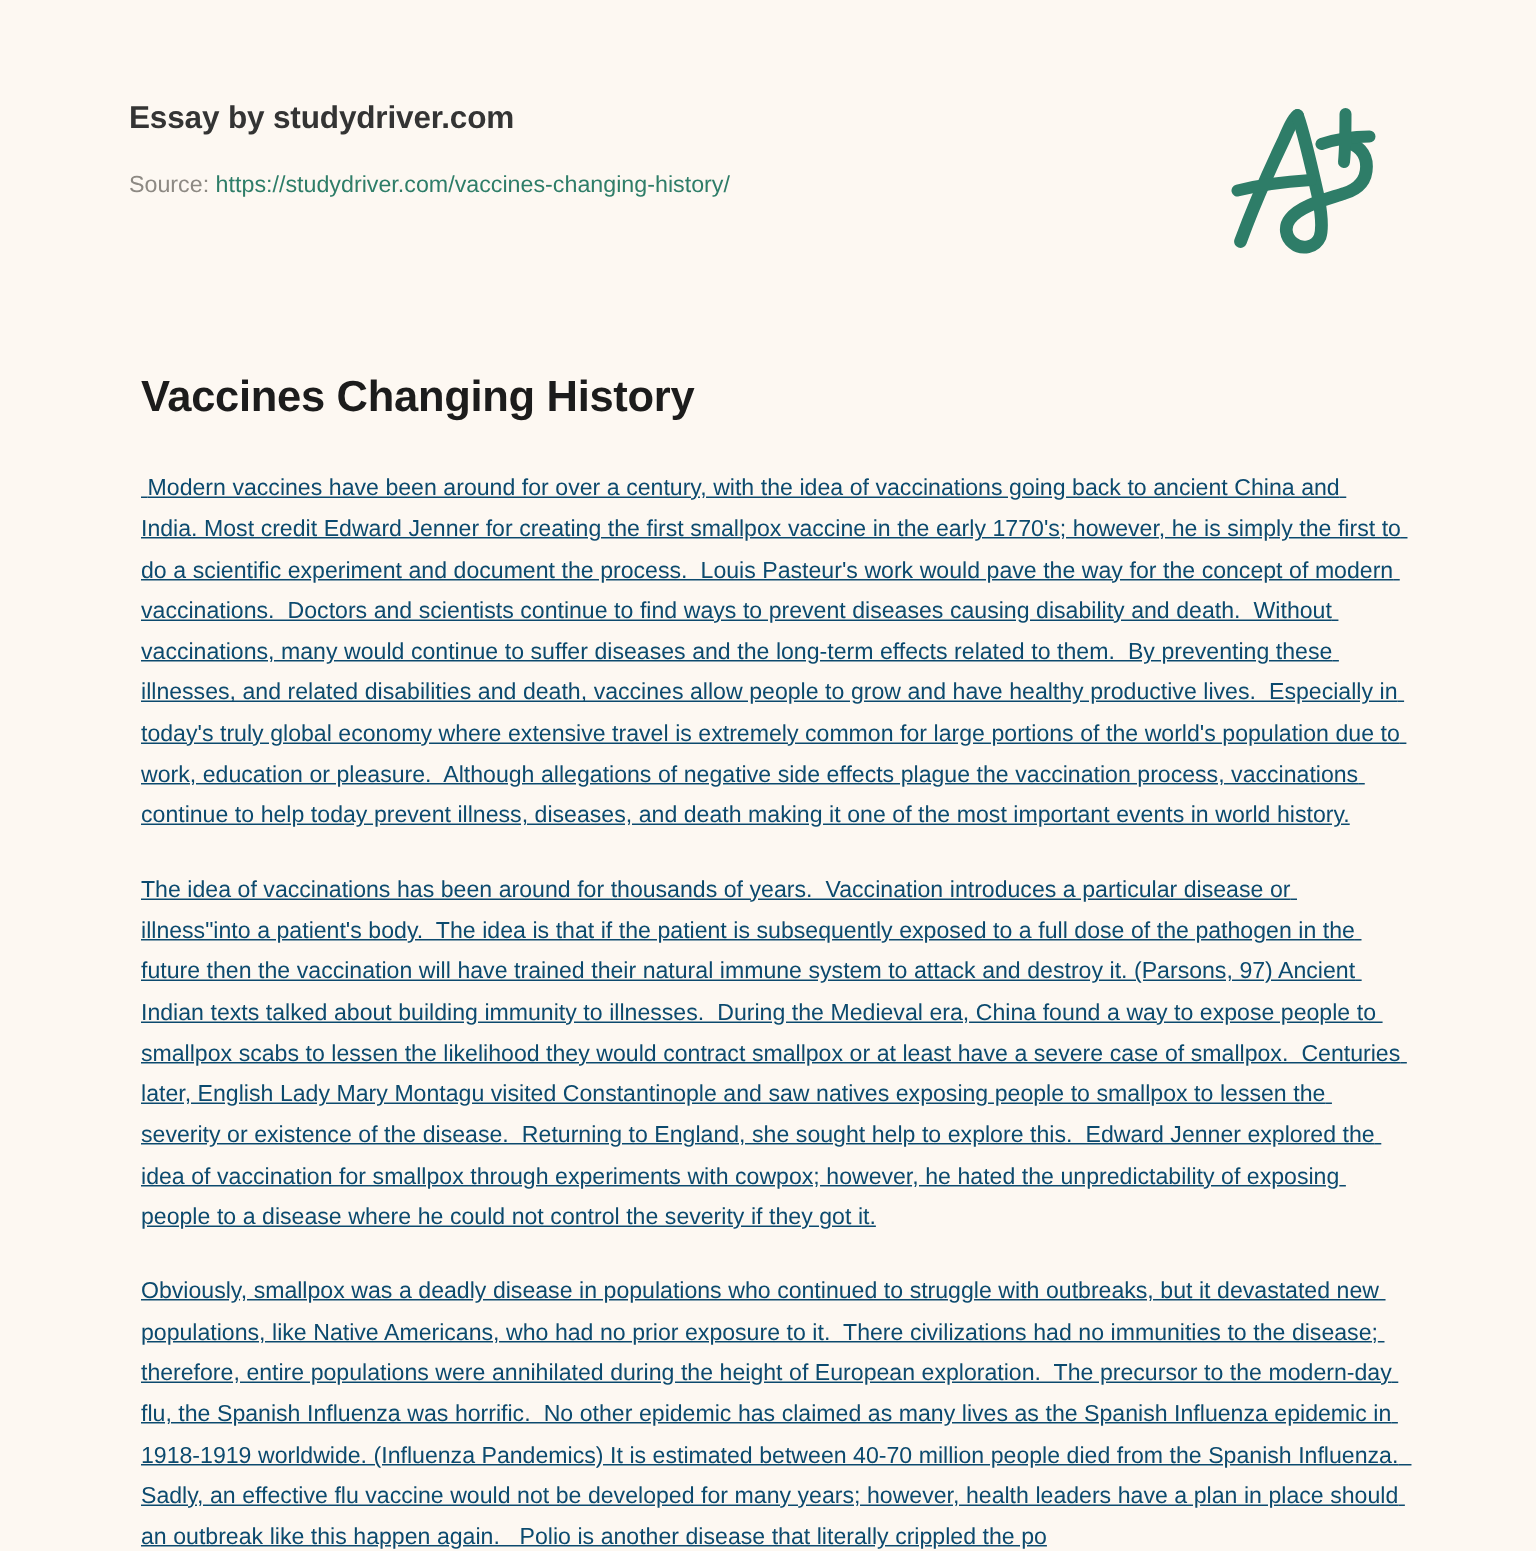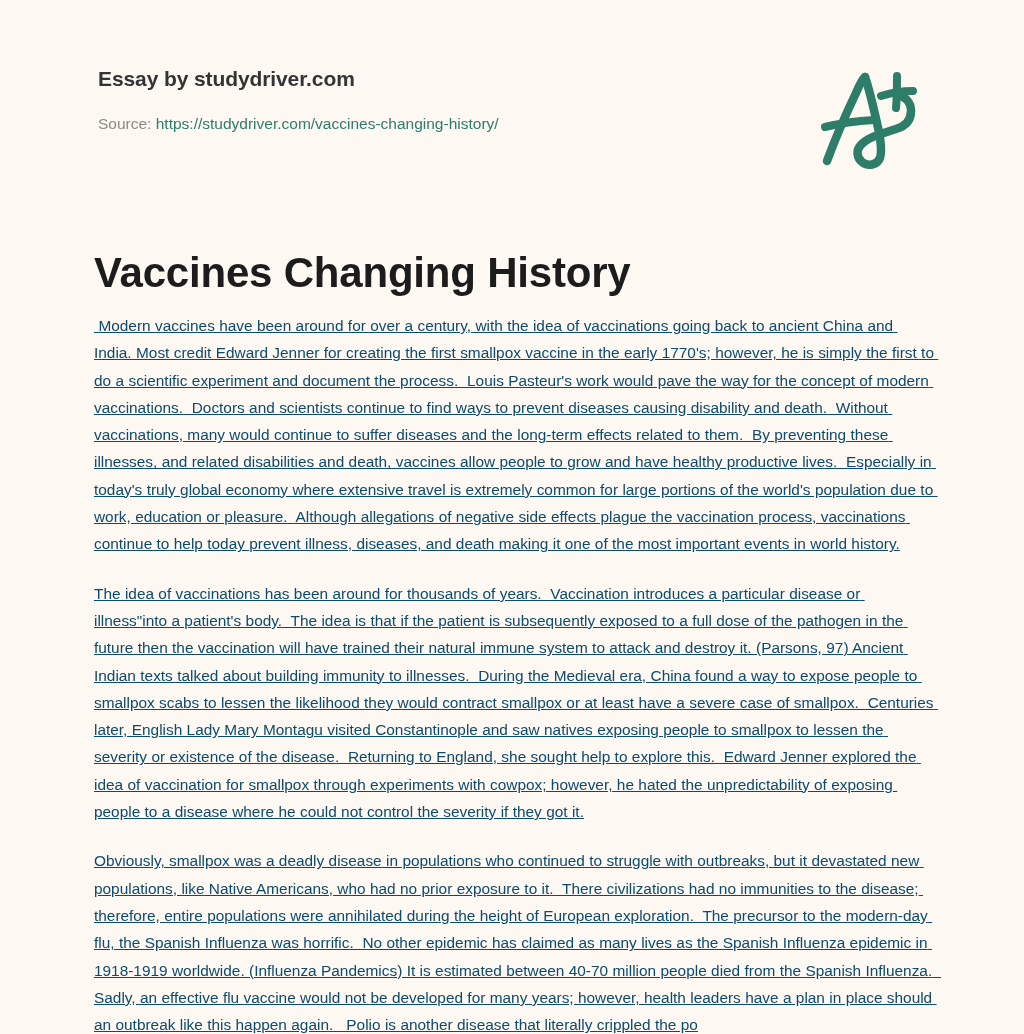--- a/index.html
+++ b/index.html
@@ -27,7 +27,7 @@
   
   .header {
     position: absolute;
-    left: 98px;
+    left: 86px;
     top: 66px;
     width: 836px;
   }

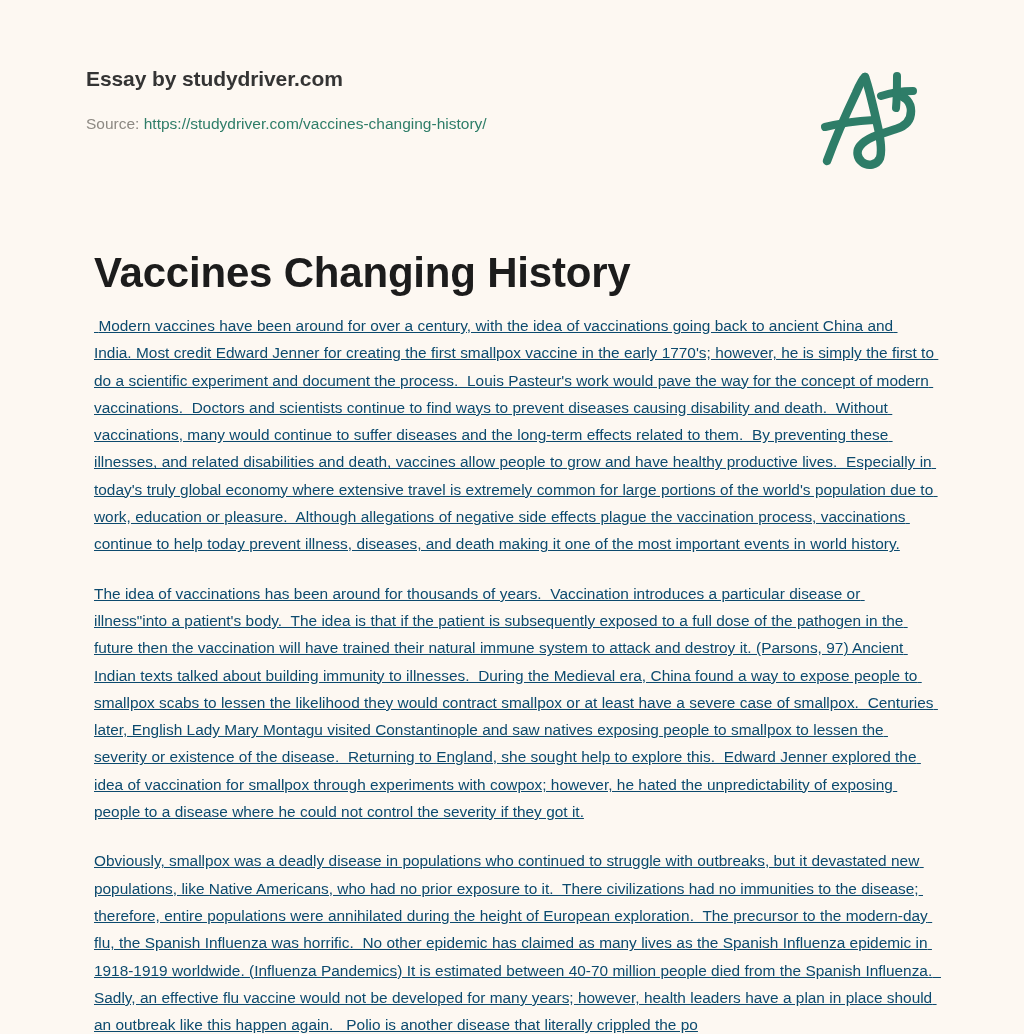--- a/index.html
+++ b/index.html
@@ -80,7 +80,7 @@
     top: 247px;
     width: 836px;
     margin: 0;
-    font-size: 42px;
+    font-size: 29px;
     font-weight: bold;
     color: #1c1c1c;
     letter-spacing: -0.2px;

